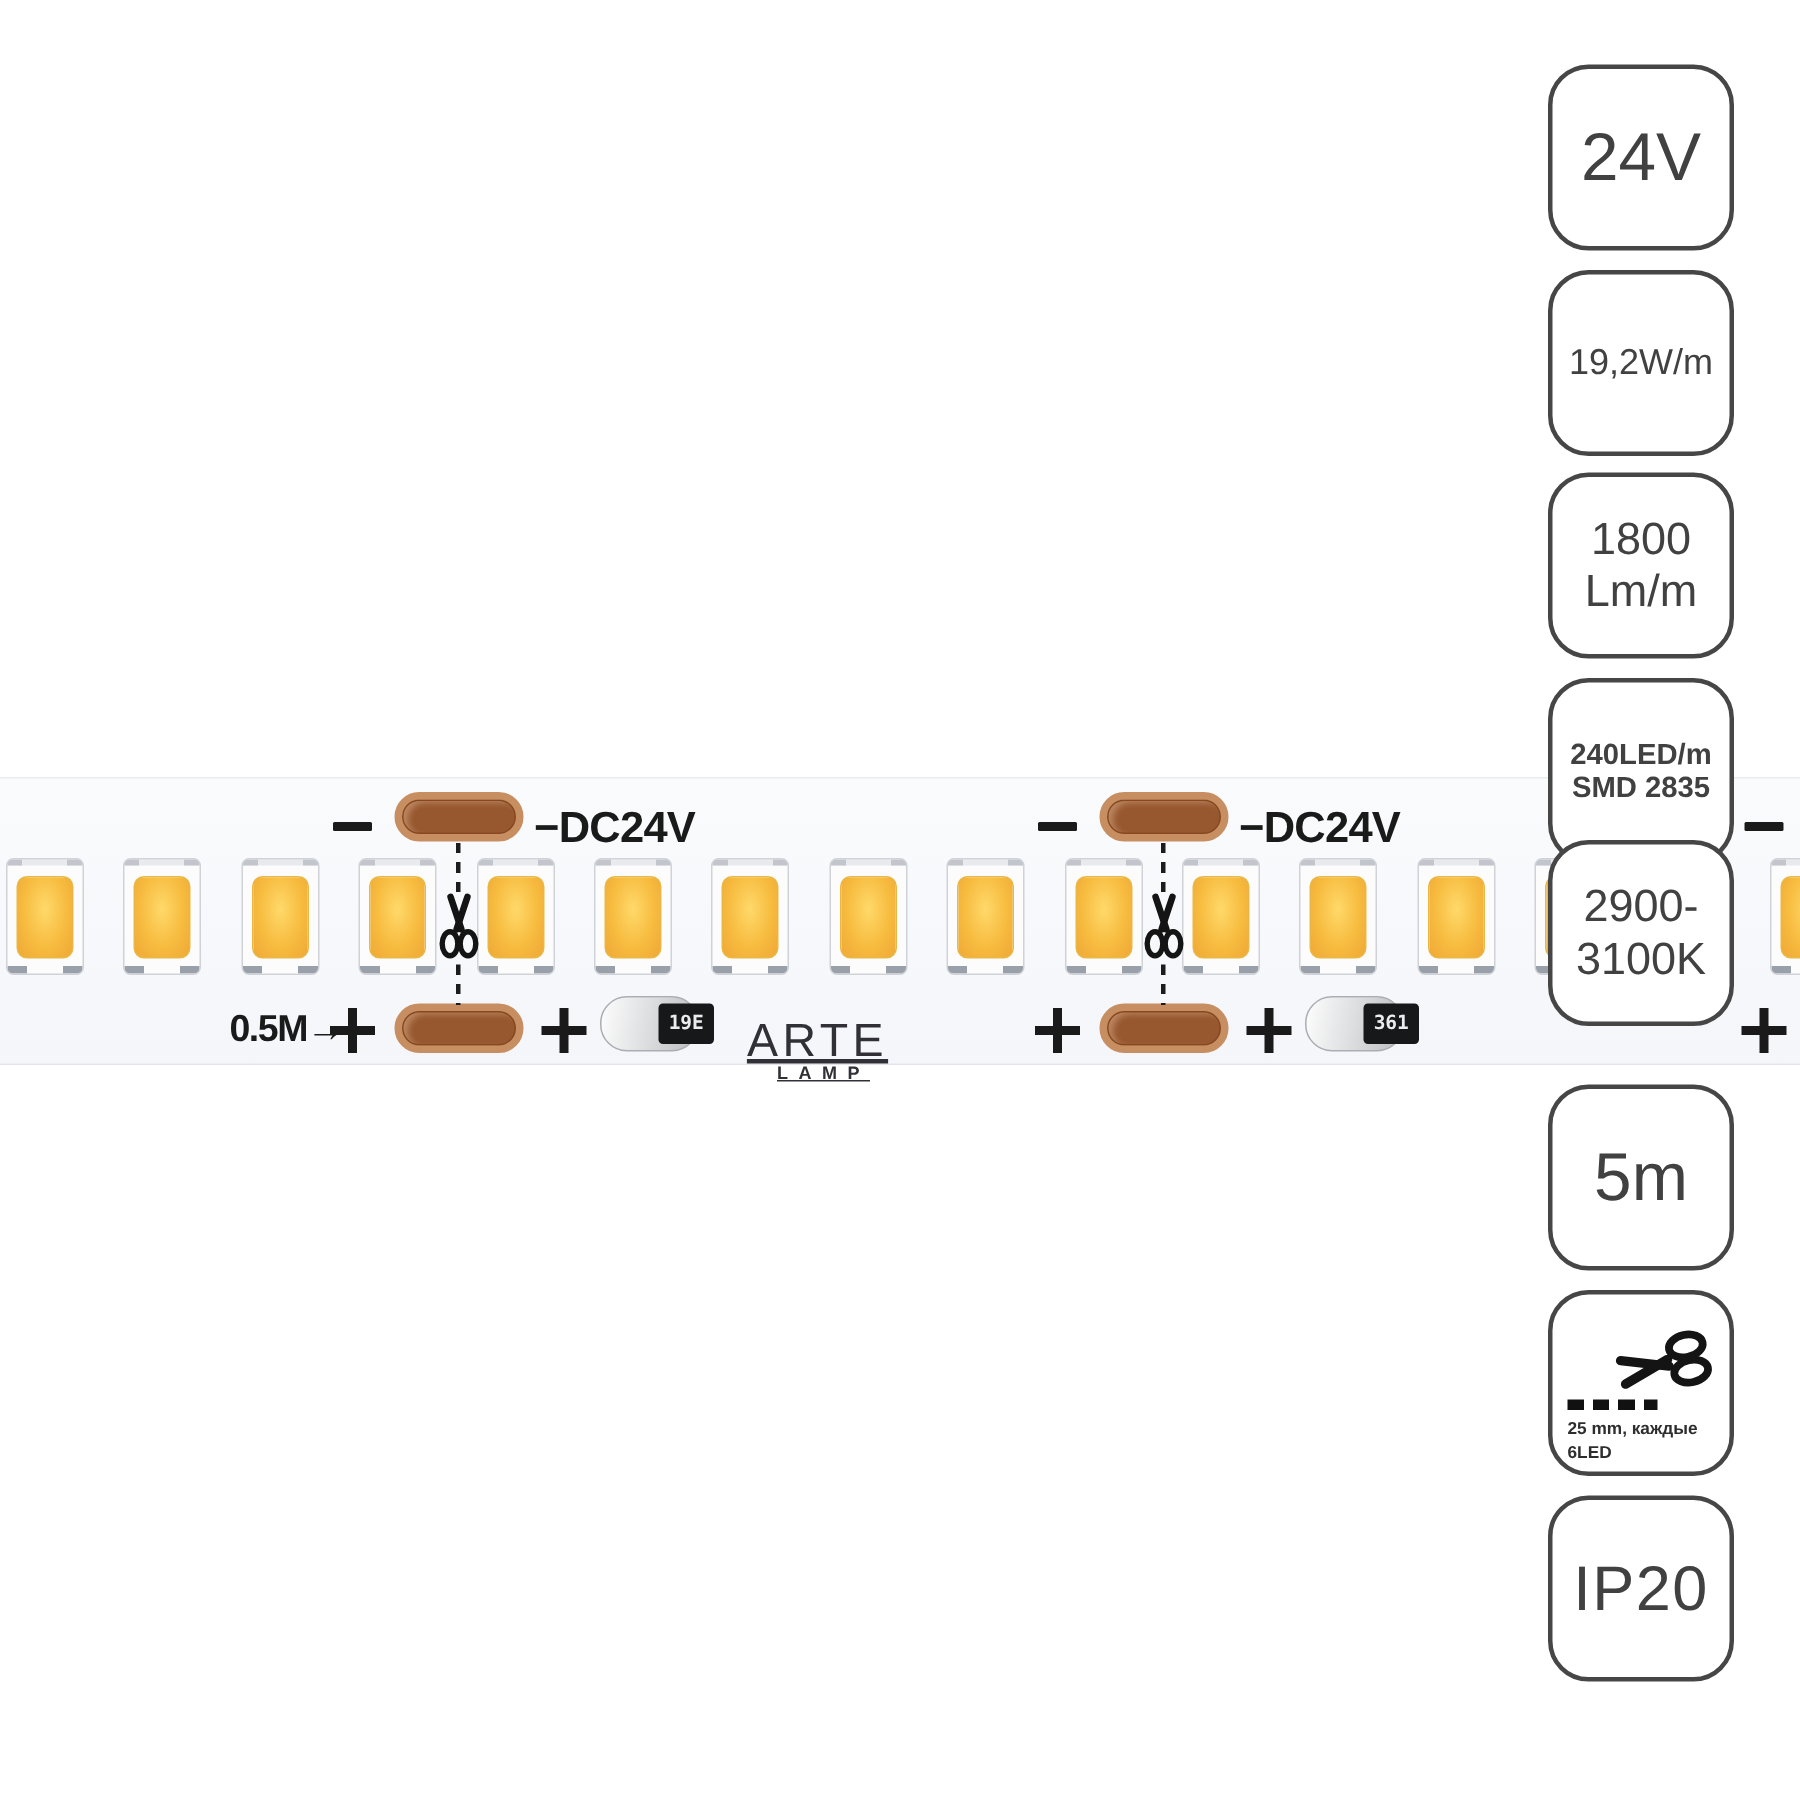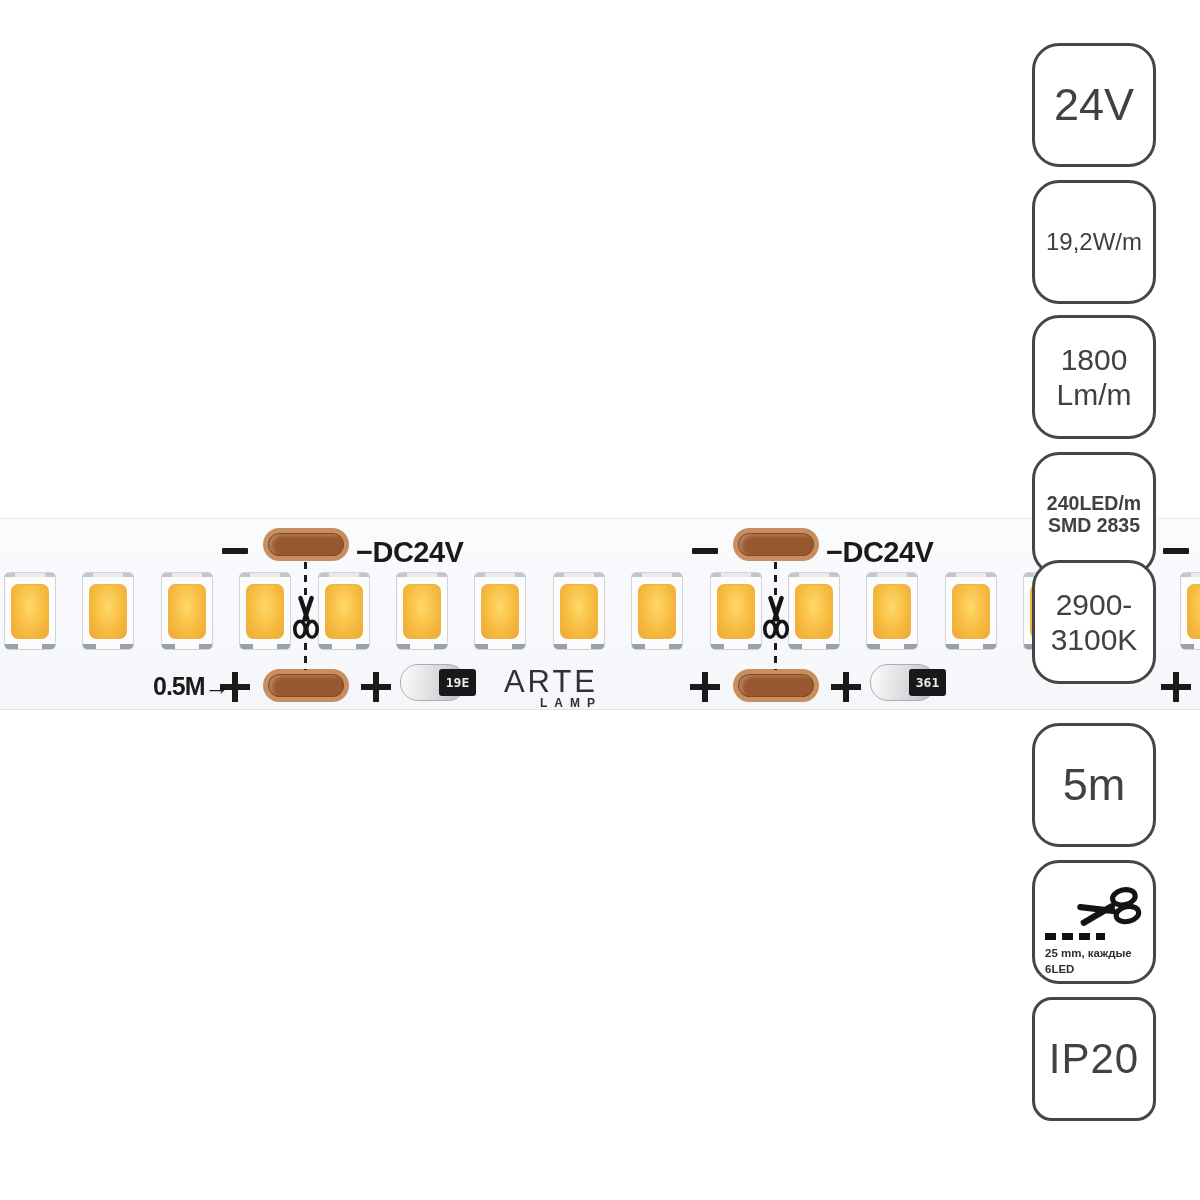--- a/index.html
+++ b/index.html
@@ -40,7 +40,7 @@
         background:linear-gradient(100deg,#fdfdfd 0%,#d9dadc 55%,#babcc0 100%);border:1px solid #aaadb1;}
   .rescode{position:absolute;left:14px;top:4px;width:37px;height:27px;background:#17181a;border-radius:3px;
         color:#ececec;font:700 13px/27px "DejaVu Sans Mono",monospace;text-align:center;letter-spacing:0;margin-left:24px;}
-  .logo{position:absolute;left:492px;top:148px;width:106px;text-align:right;color:#303036;}
+  .logo{position:absolute;left:492px;top:160px;width:106px;text-align:center;color:#303036;text-decoration:underline;}
   .logo-arte{font:500 31px/30px "Liberation Sans",sans-serif;letter-spacing:3px;}
   .logo-lamp{font:700 12px/13px "Liberation Sans",sans-serif;letter-spacing:7px;transform:translateX(4px);}
 

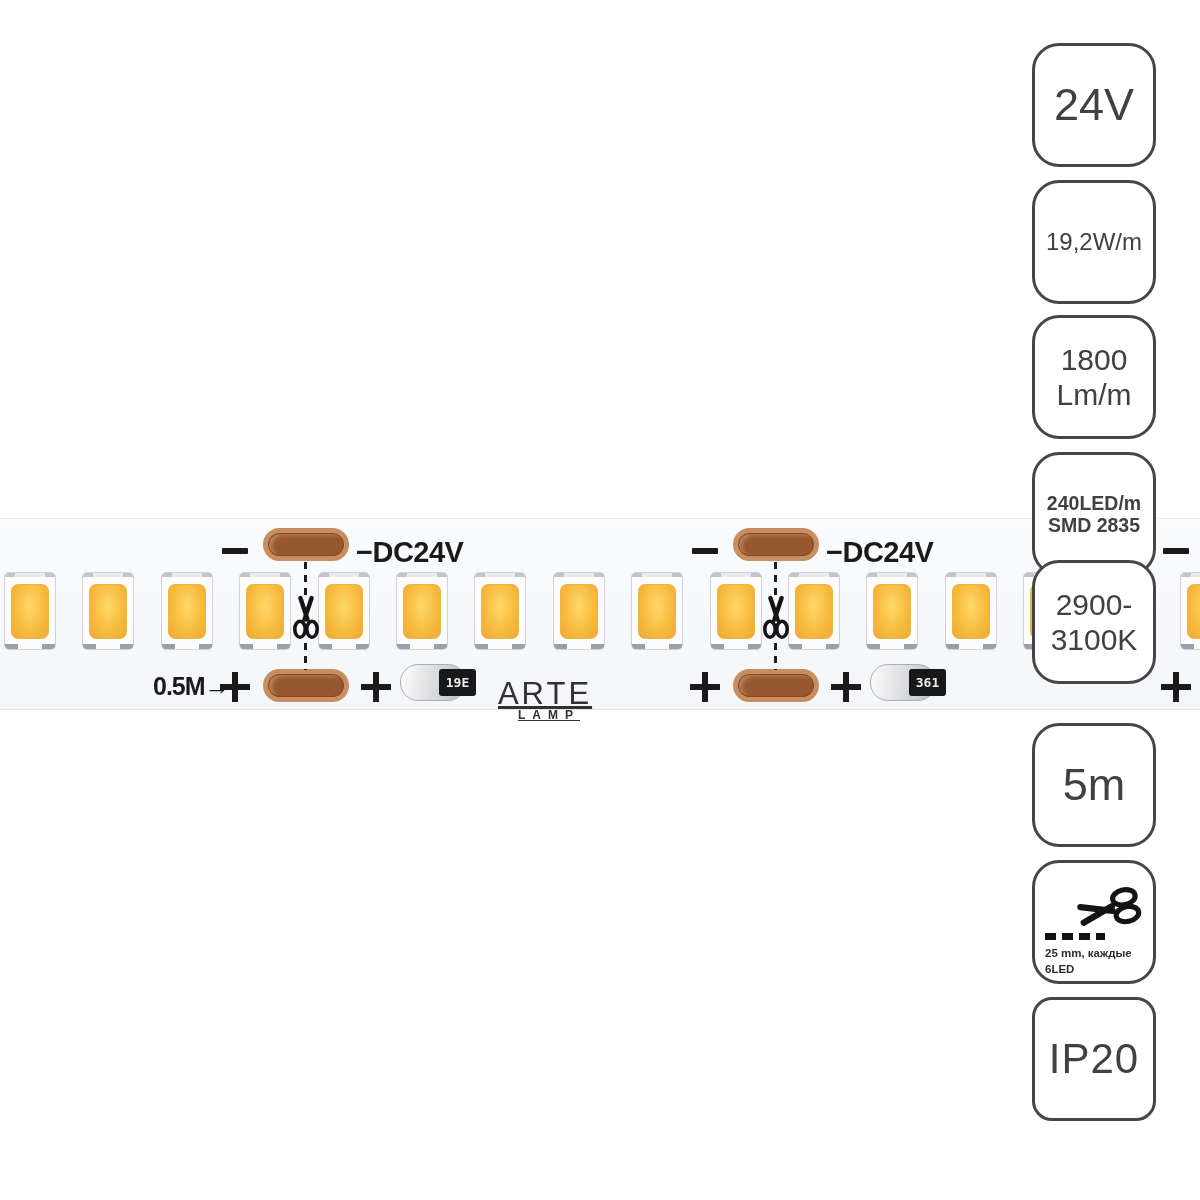--- a/index.html
+++ b/index.html
@@ -190,7 +190,7 @@
         <div class="cut-text l0">25 mm, каждые</div>
         <div class="cut-text l1">6LED</div>
       </div>
-      <div class="badge xl2" style="top: 997px; border-radius: 20px;">
+      <div class="badge xl2" style="top: 997px;">
         <div class="badge-line">IP20</div>
       </div>
     </div>

